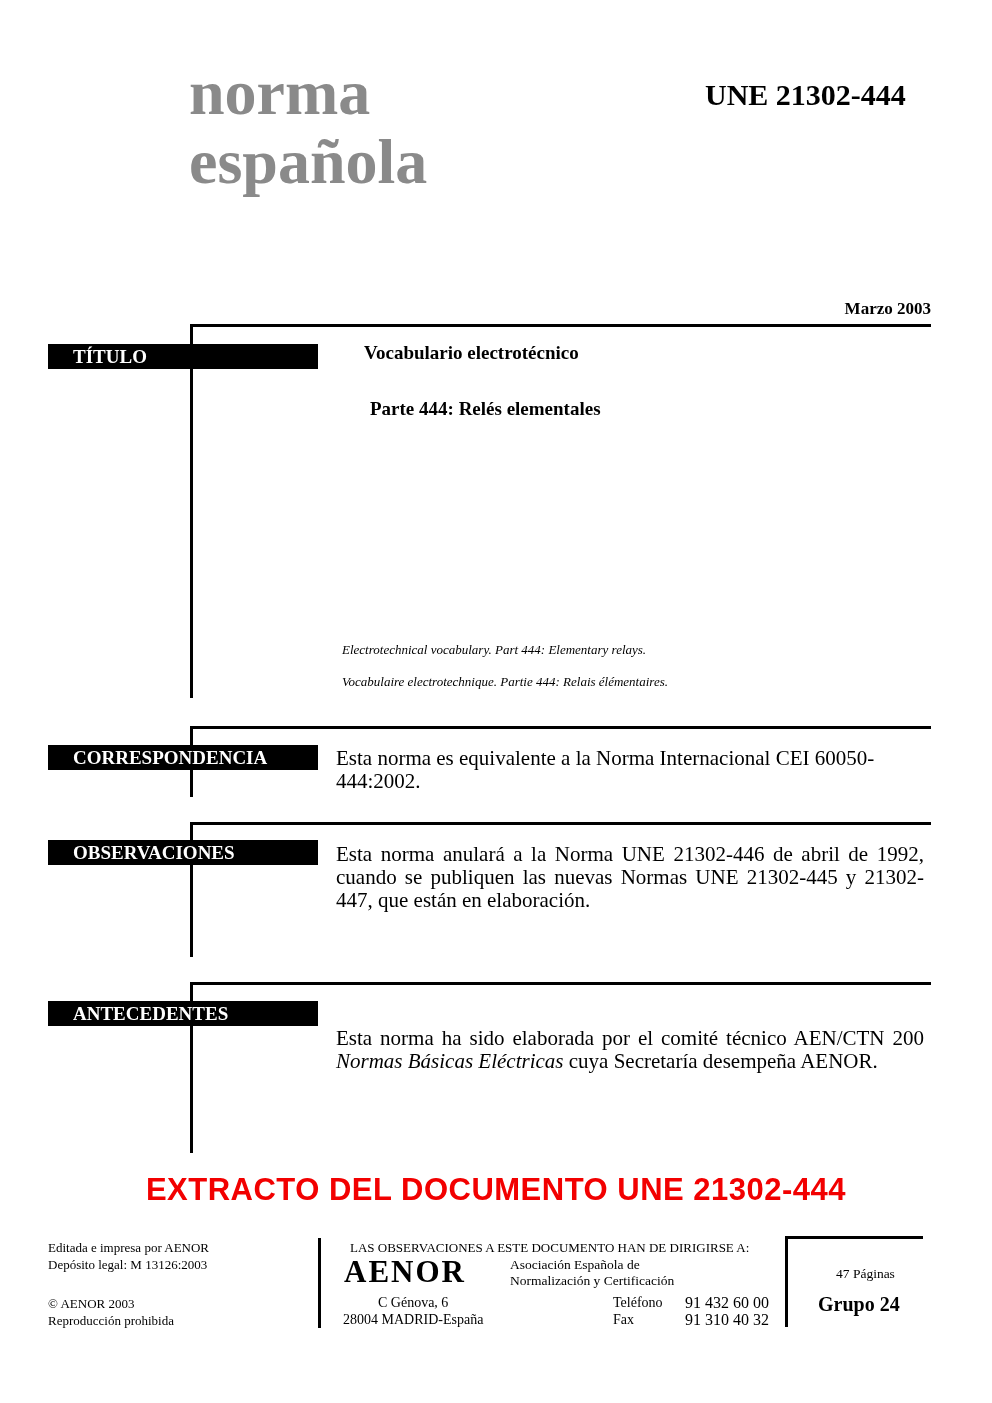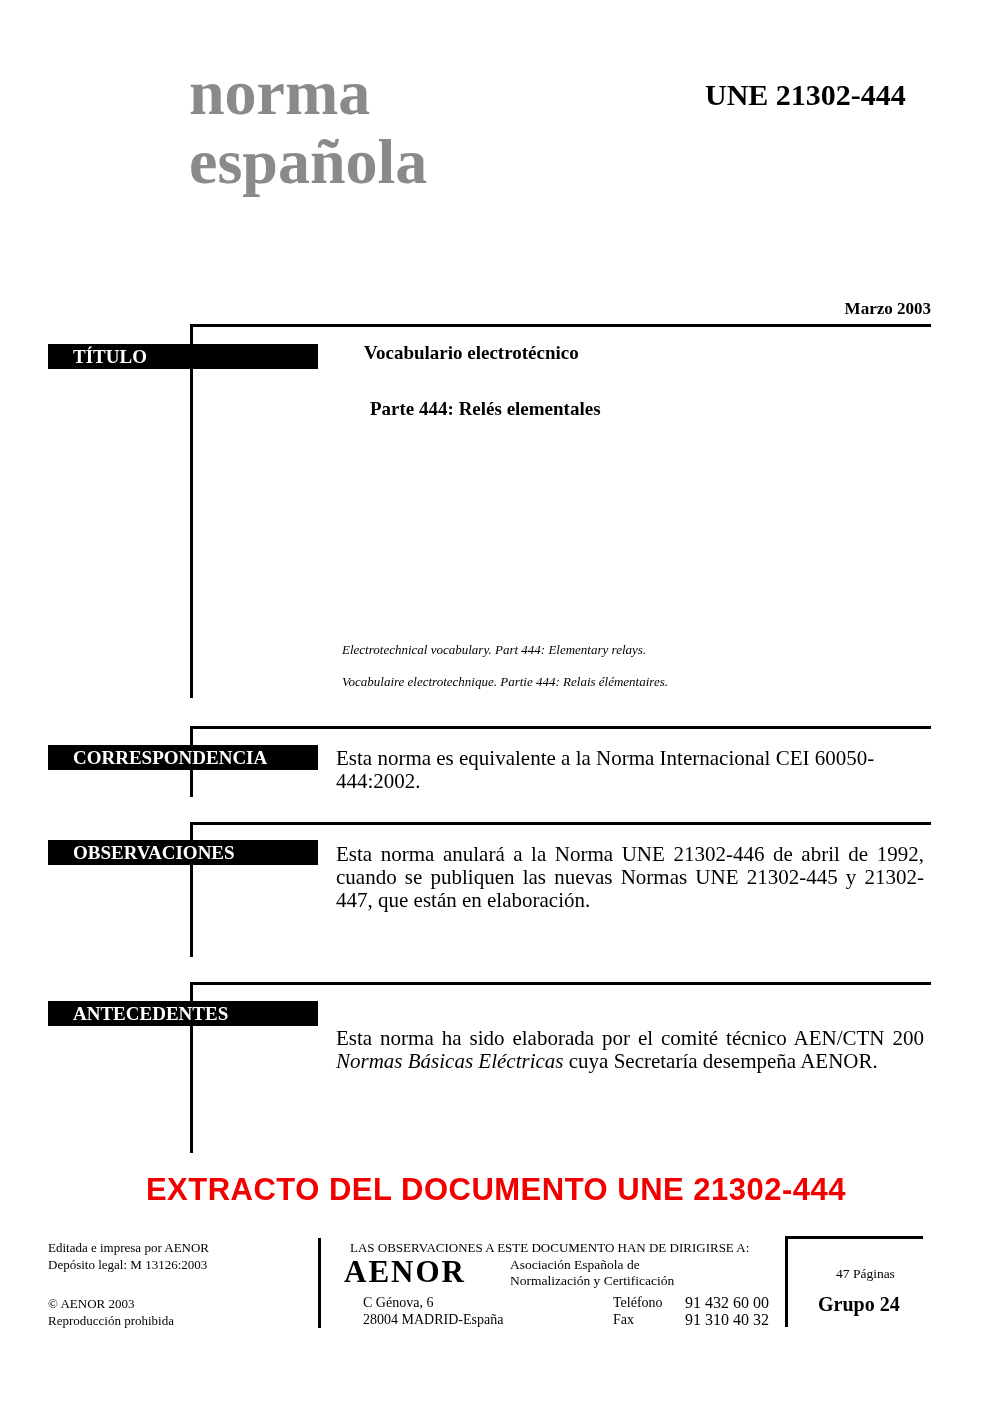--- a/index.html
+++ b/index.html
@@ -53,7 +53,7 @@
   .ft-notice{left:350px;top:1240px;font-size:13px;white-space:nowrap;}
   .ft-org{left:344px;top:1254px;font-size:31px;font-weight:bold;letter-spacing:2px;}
   .ft-orgdesc{left:510px;top:1257px;font-size:13.5px;line-height:16px;}
-  .ft-addr{left:363px;top:1294px;font-size:14px;line-height:17px;}
+  .ft-addr{left:343px;top:1294px;font-size:14px;line-height:17px;text-align:center;}
   .ft-tel-labels{left:613px;top:1294px;font-size:14px;line-height:17px;}
   .ft-tel-values{left:685px;top:1294px;font-size:16px;line-height:17px;}
   .ft-bracket-h{left:785px;top:1236px;width:138px;height:3px;background:#000;}

